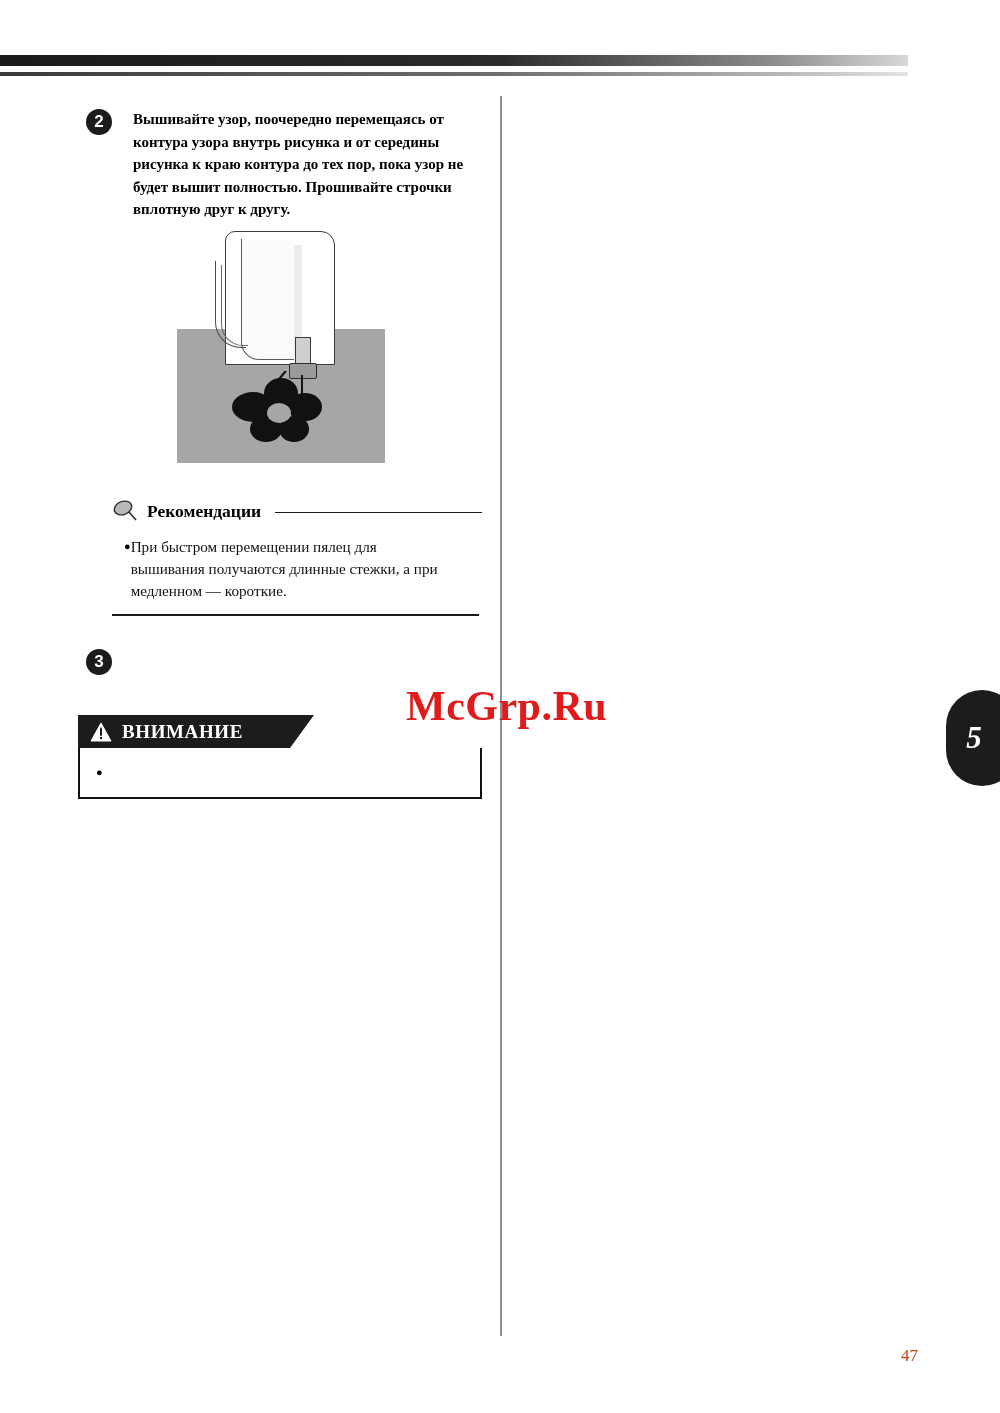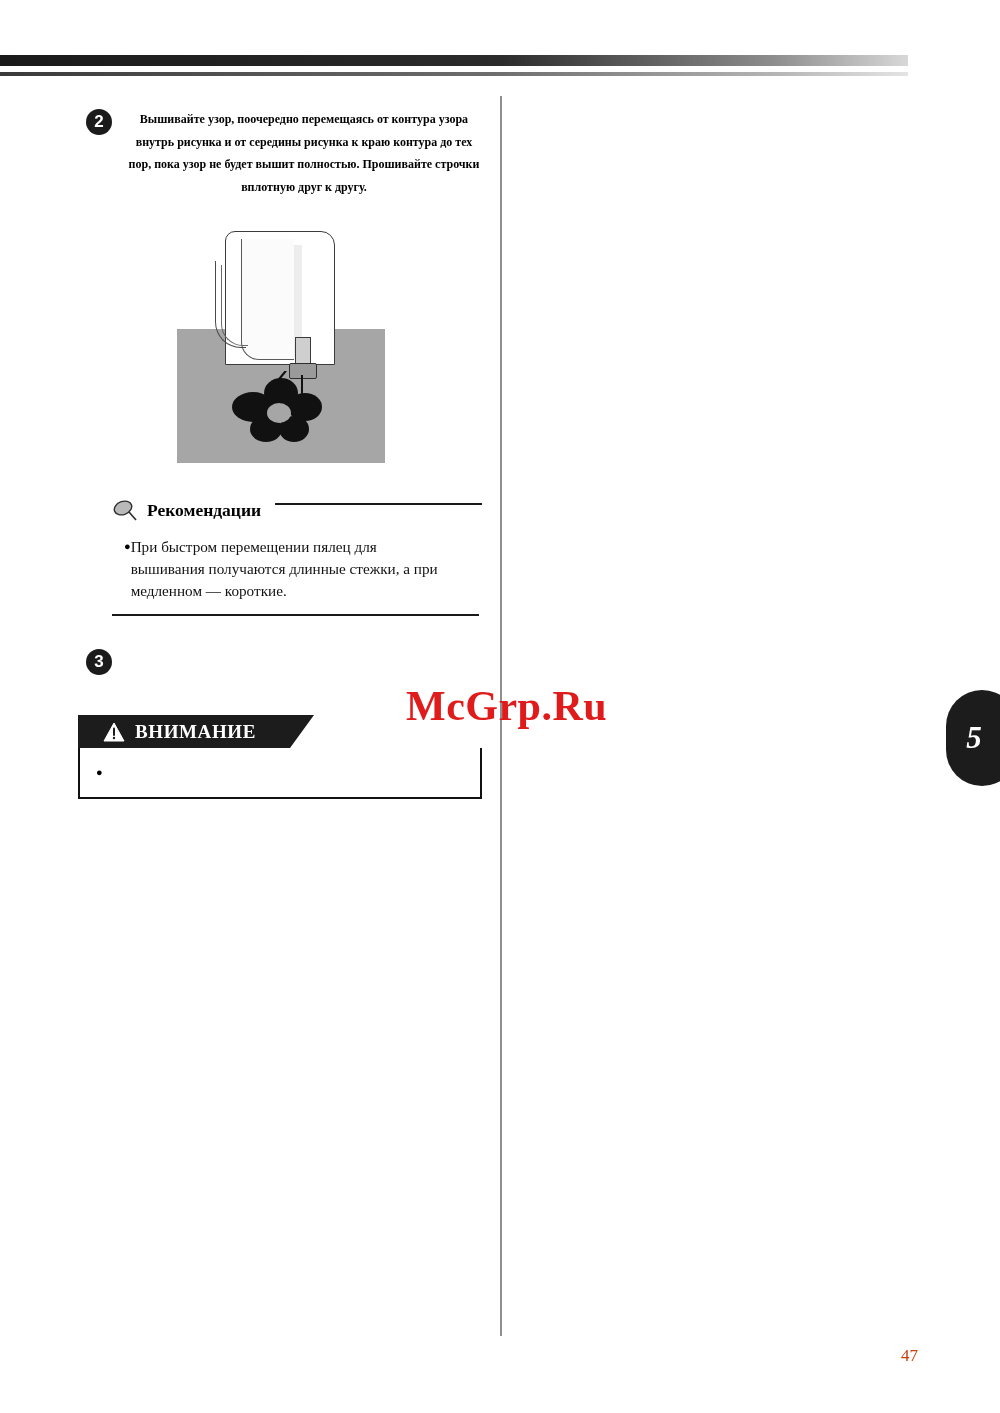--- a/index.html
+++ b/index.html
@@ -87,13 +87,12 @@
     margin-top: 1px;
   }
   .step-text {
-    margin-left: 13px;
-    font-family: "Liberation Serif", serif;
-    font-weight: bold;
-    font-size: 12px;
+    margin-left: 21px;
+    font-family: "Liberation Serif", serif;
+    font-weight: bold;
+    font-size: 15px;
     line-height: 22.5px;
     color: #000000;
-    text-align: center;
   }
 
   #step2 { left: 86px; top: 108px; width: 400px; }

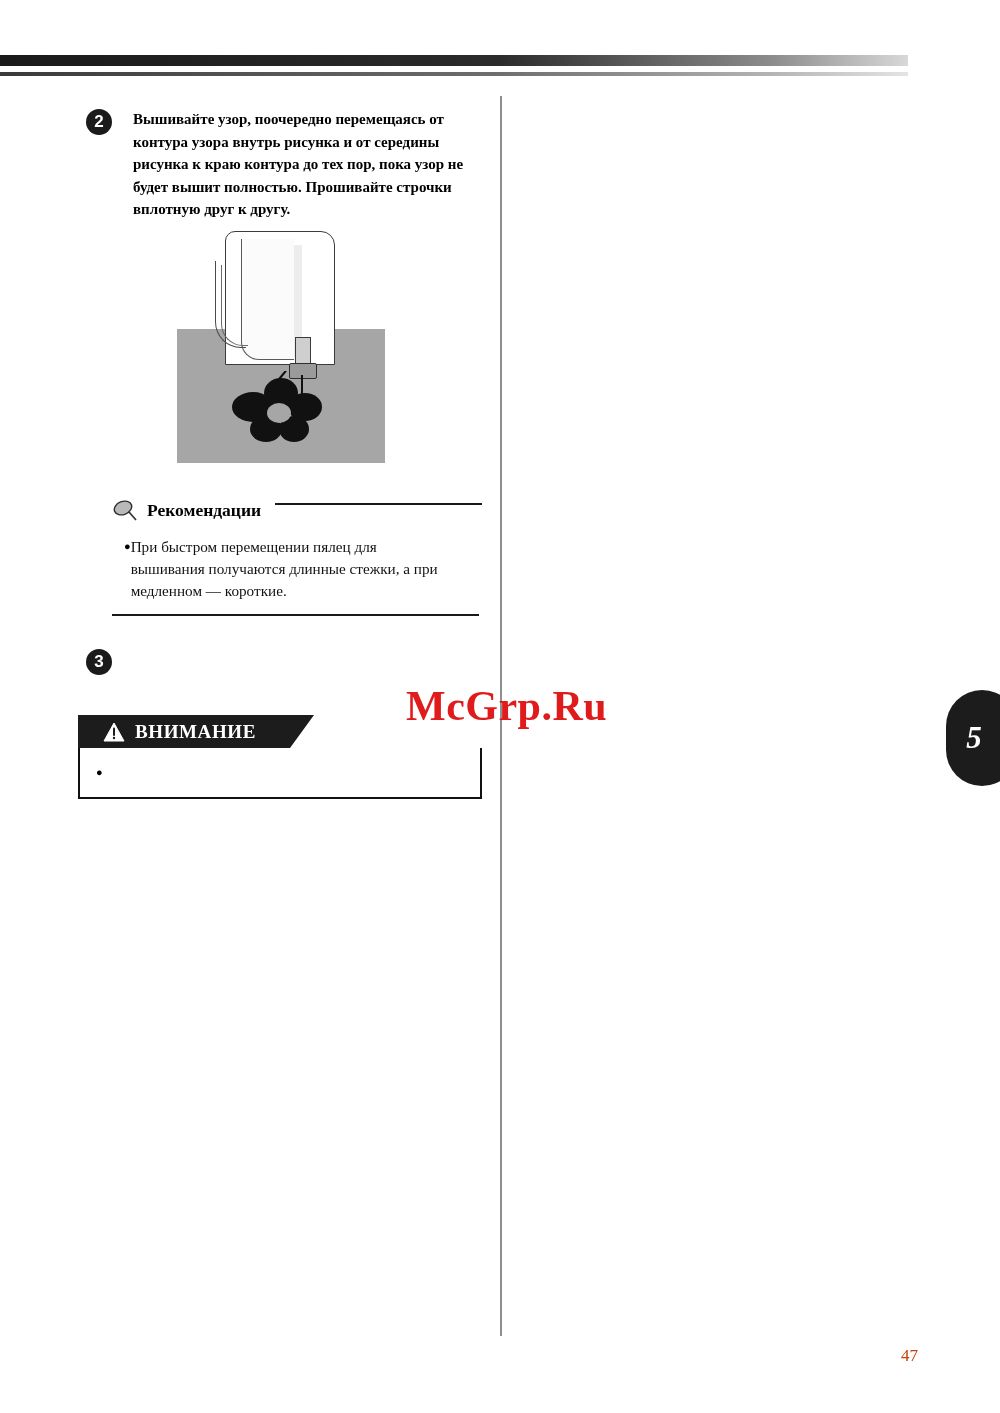--- a/index.html
+++ b/index.html
@@ -208,7 +208,7 @@
   }
   .tips-head {
     display: flex;
-    align-items: flex-start;
+    align-items: center;
   }
   .tips-title {
     font-family: "Liberation Serif", serif;

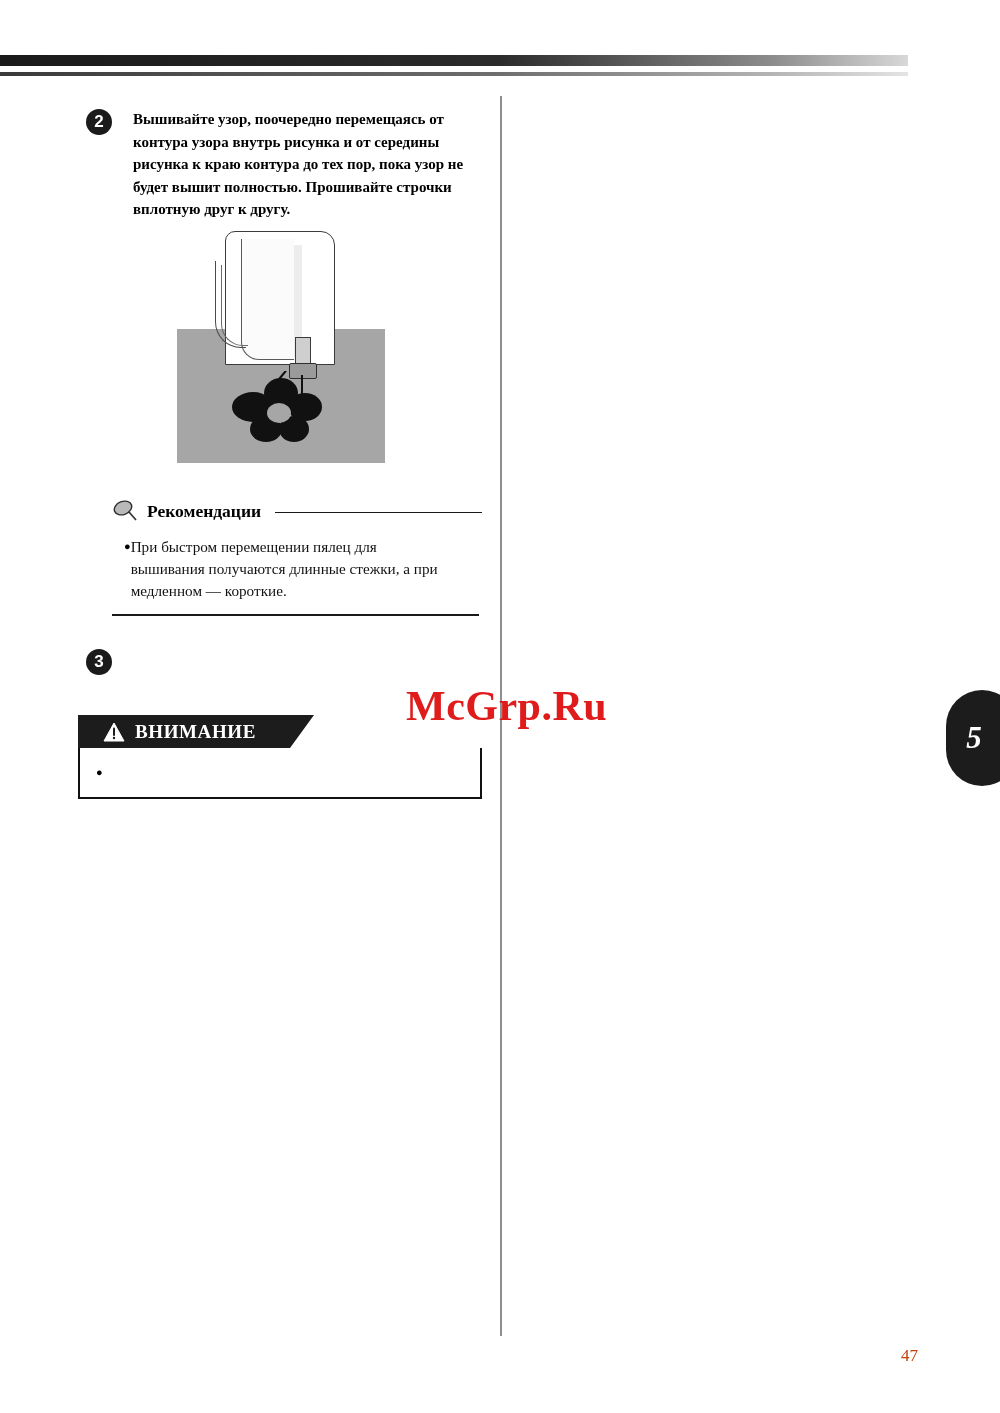--- a/index.html
+++ b/index.html
@@ -265,7 +265,7 @@
     display: flex;
     align-items: center;
     box-sizing: border-box;
-    padding-left: 25px;
+    padding-left: 12px;
   }
   .caution-header::after {
     content: "";

